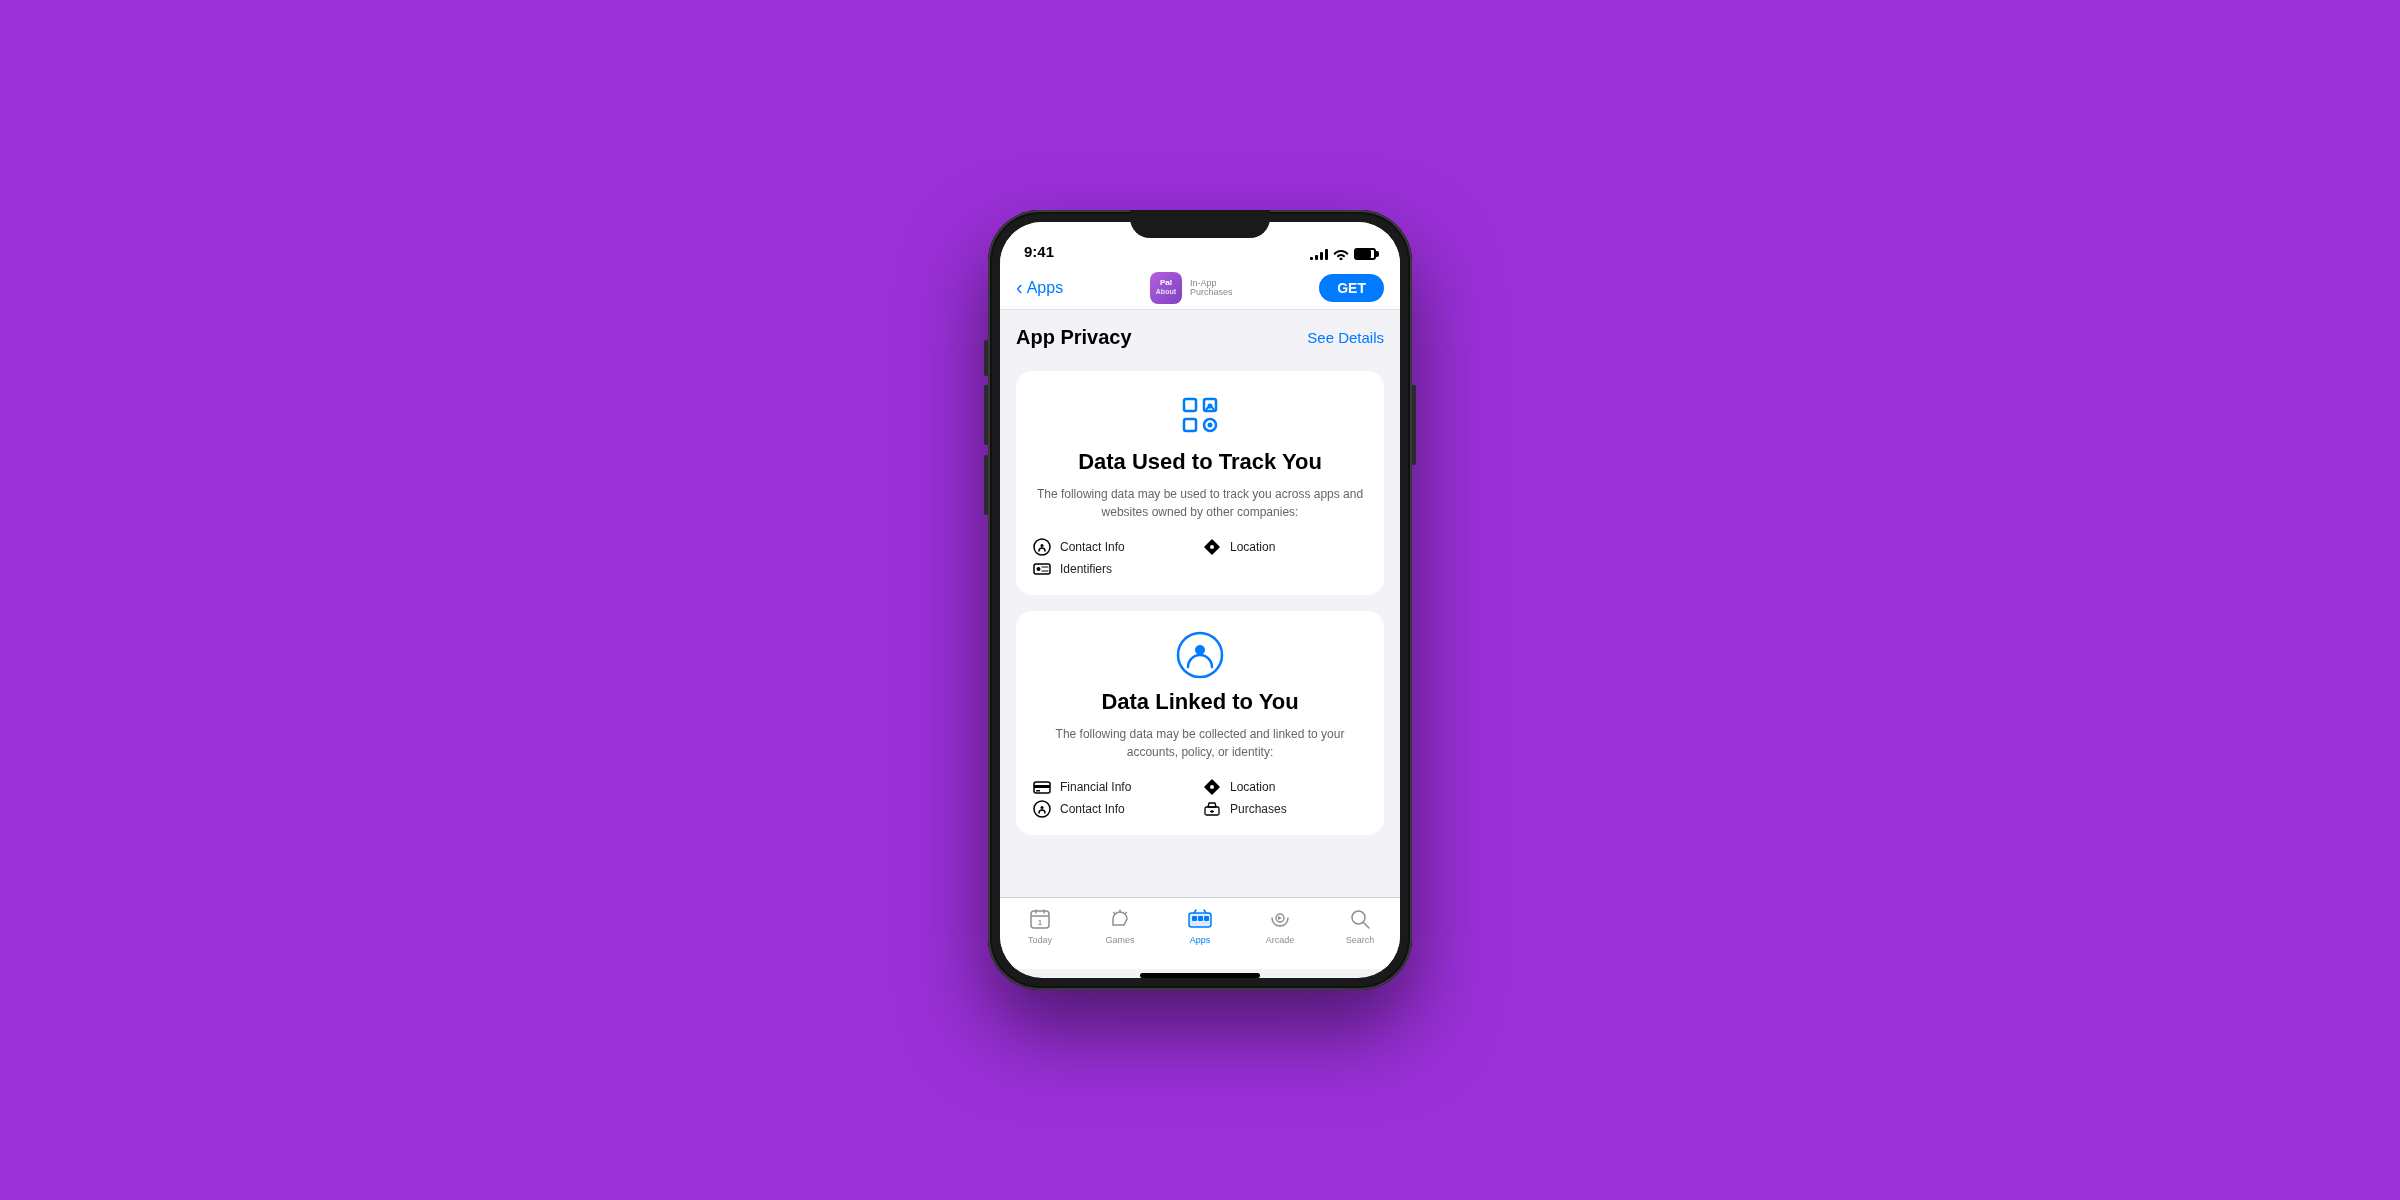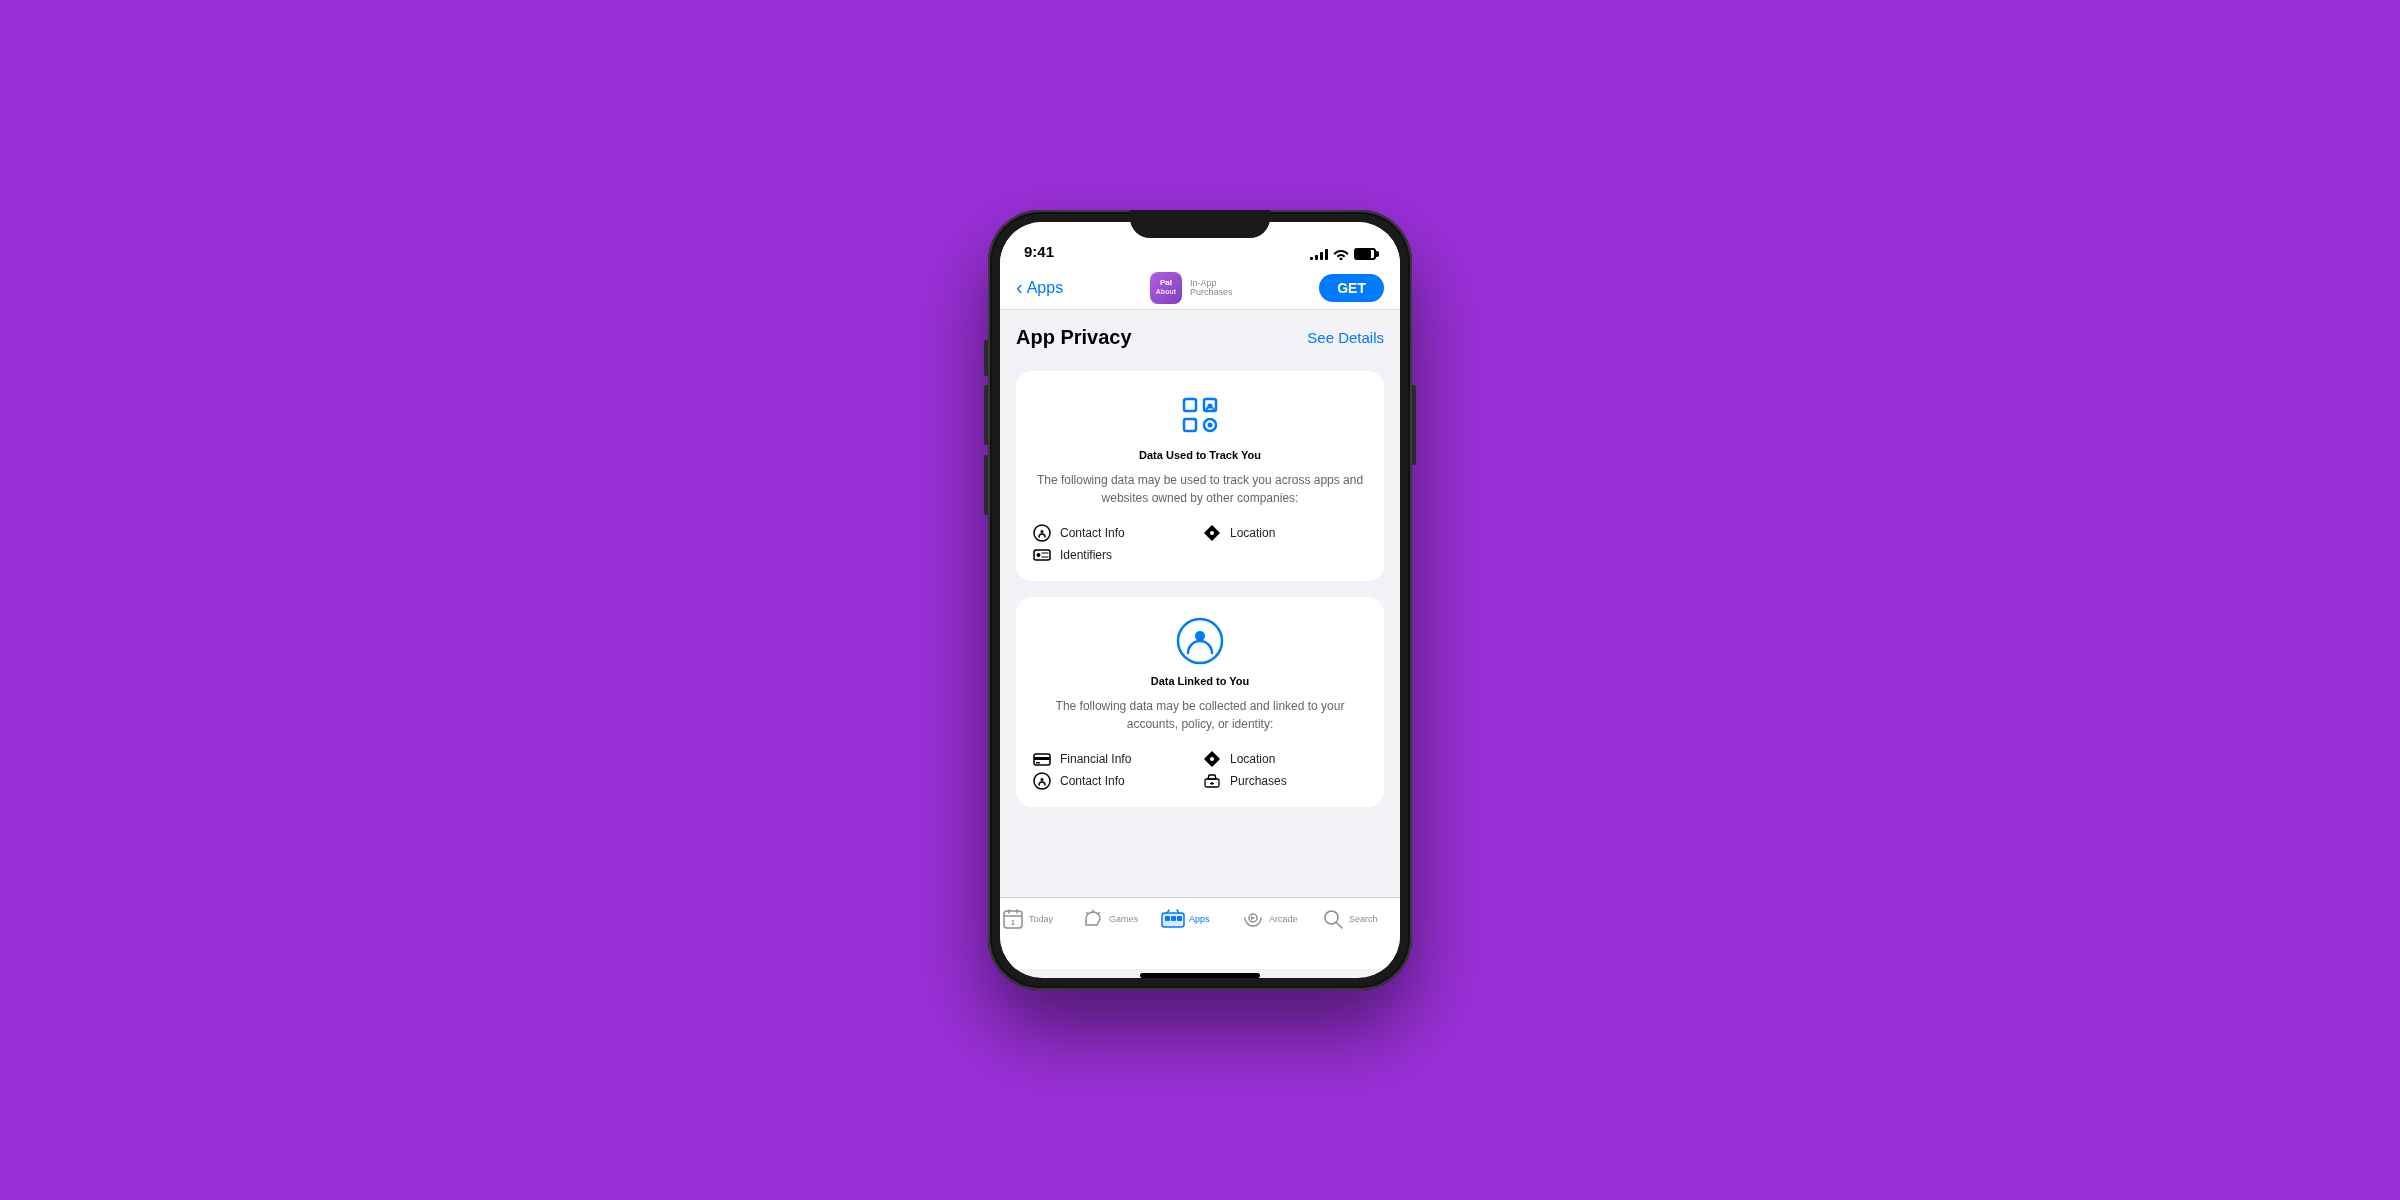--- a/index.html
+++ b/index.html
@@ -290,7 +290,7 @@
     }
 
     .card-title {
-      font-size: 11px;
+      font-size: 22px;
       font-weight: 700;
       color: #000;
       text-align: center;

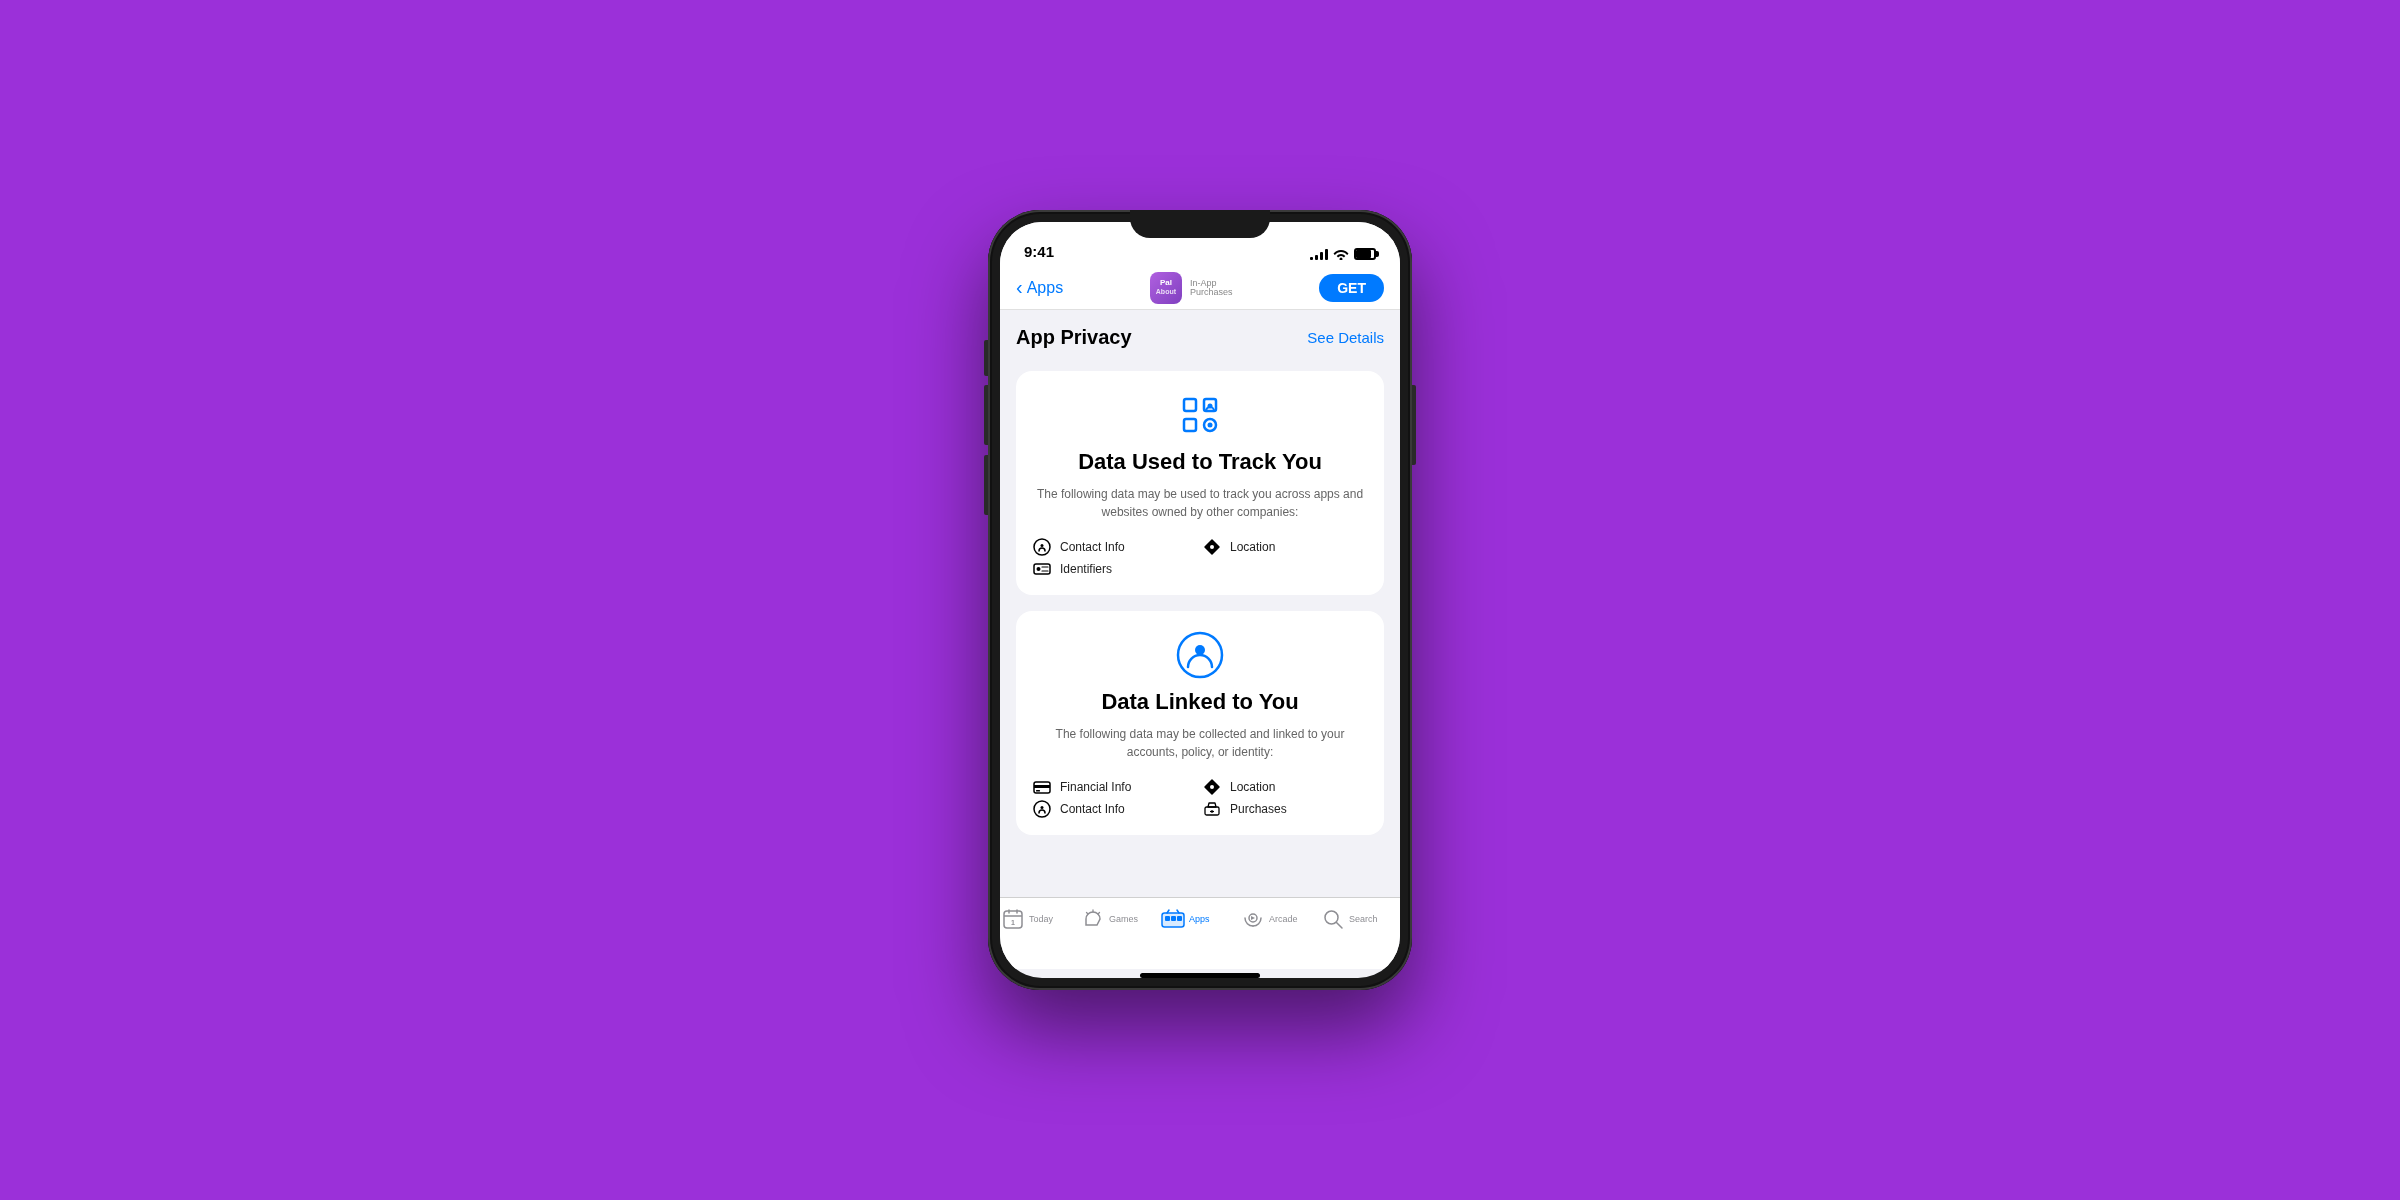--- a/index.html
+++ b/index.html
@@ -346,6 +346,7 @@
     .tab-item {
       flex: 1;
       display: flex;
+      flex-direction: column;
       align-items: center;
       gap: 3px;
       cursor: pointer;

